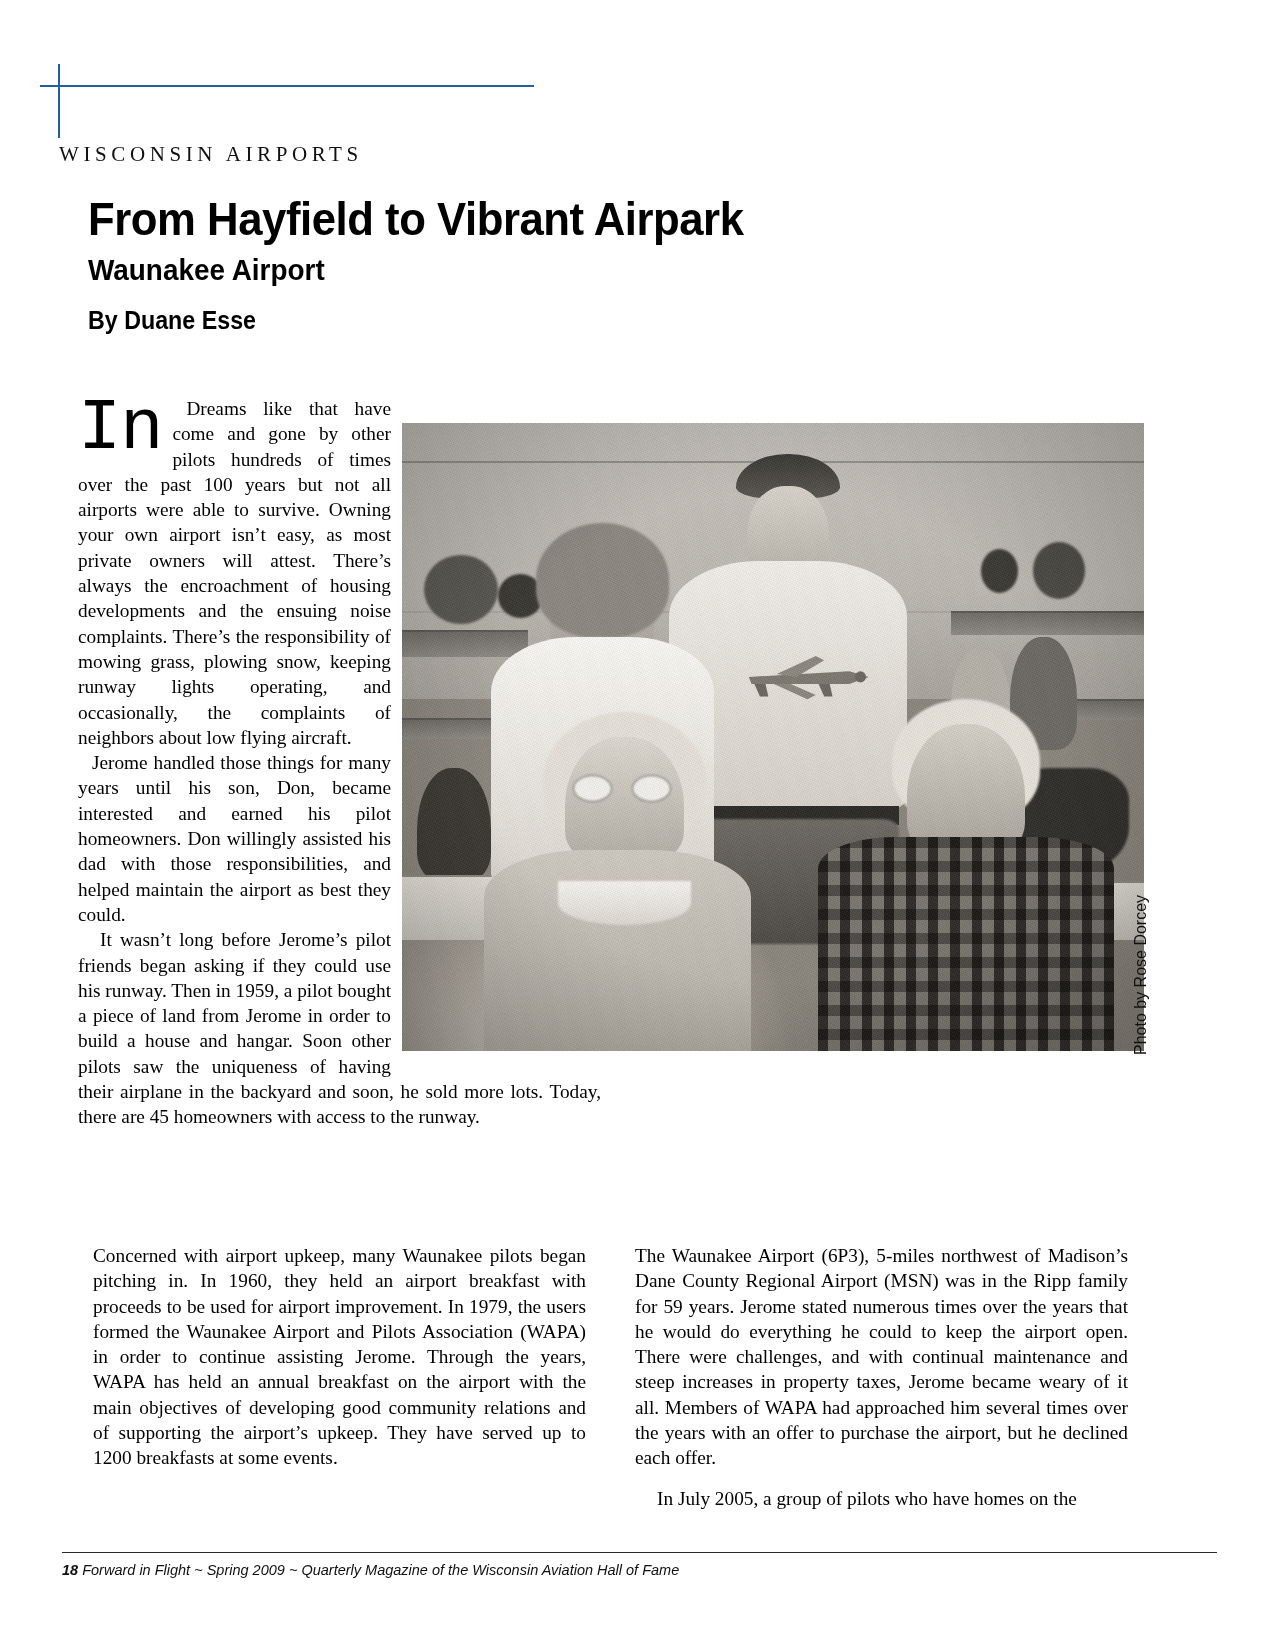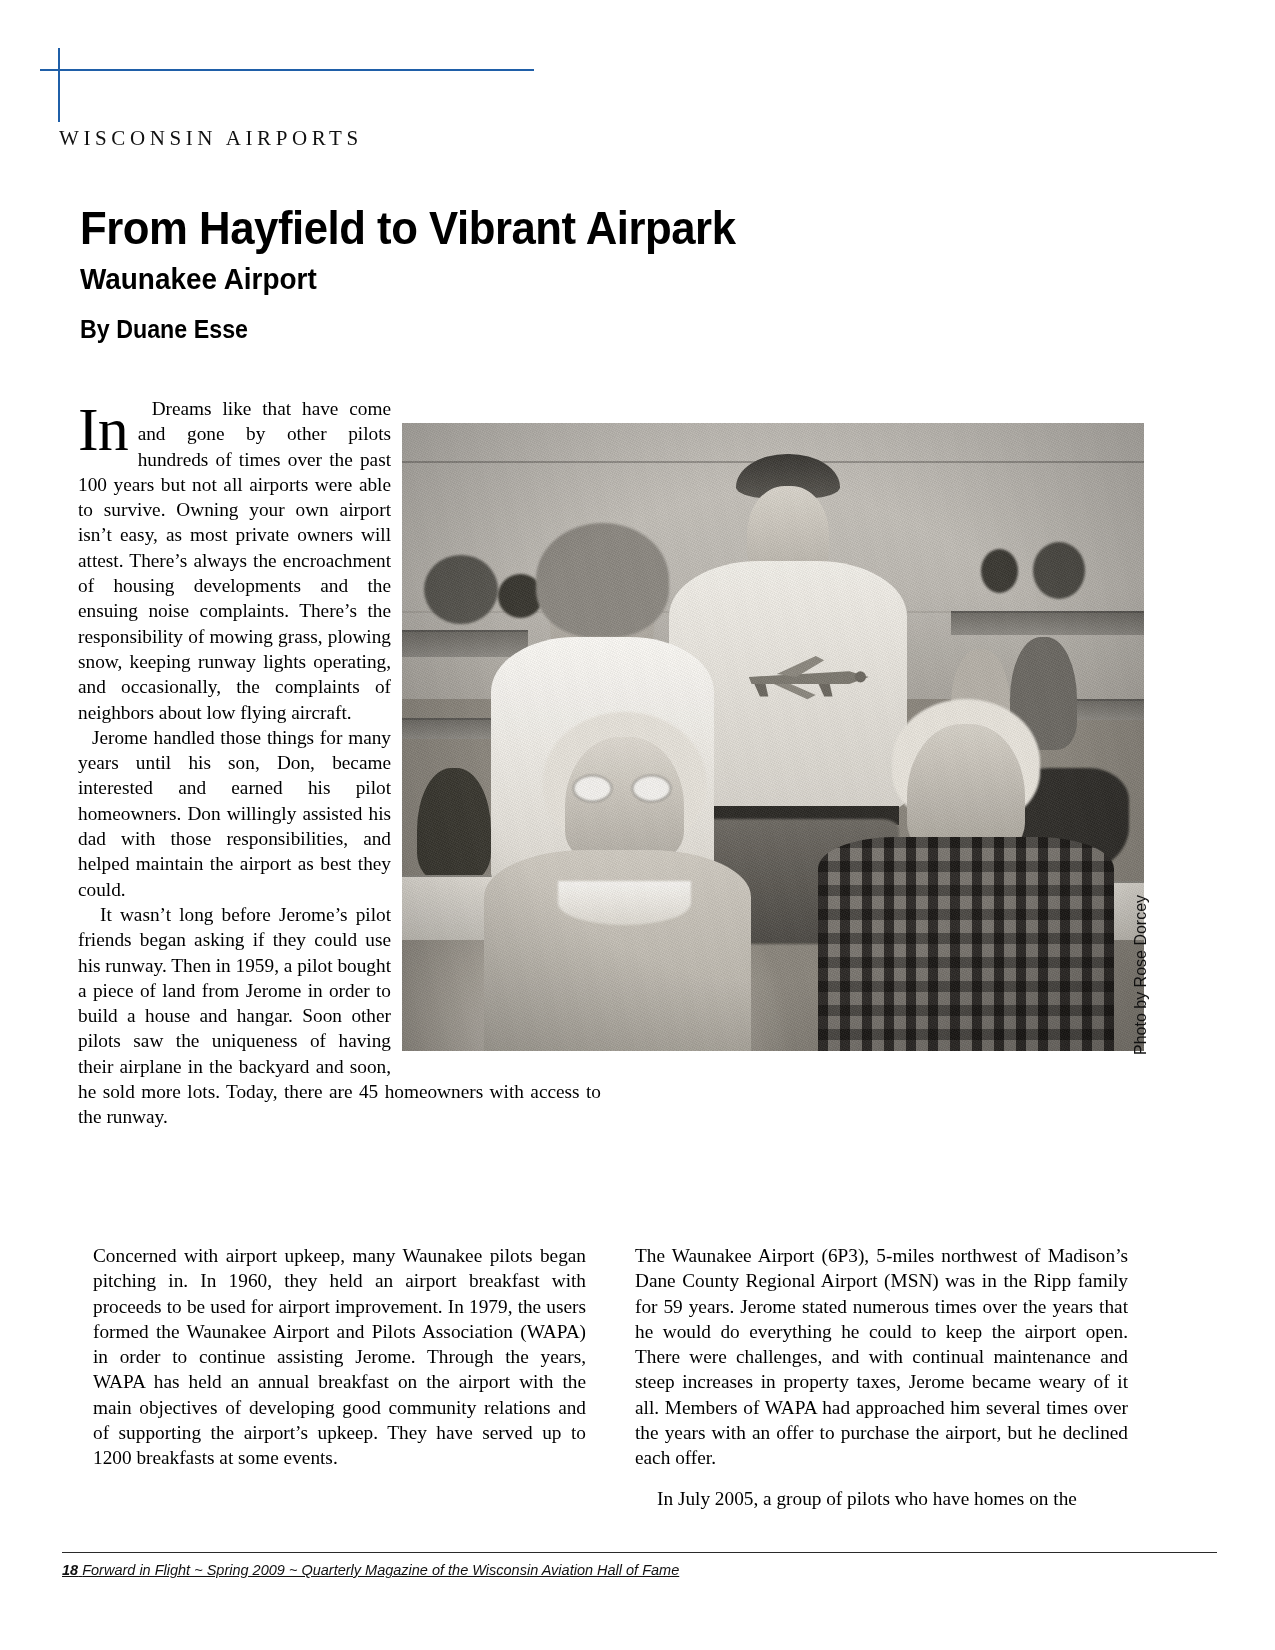--- a/index.html
+++ b/index.html
@@ -25,7 +25,7 @@
   .runhead {
     position: absolute;
     left: 0;
-    top: 48px;
+    top: 64px;
     width: 1183px;
     height: 120px;
   }

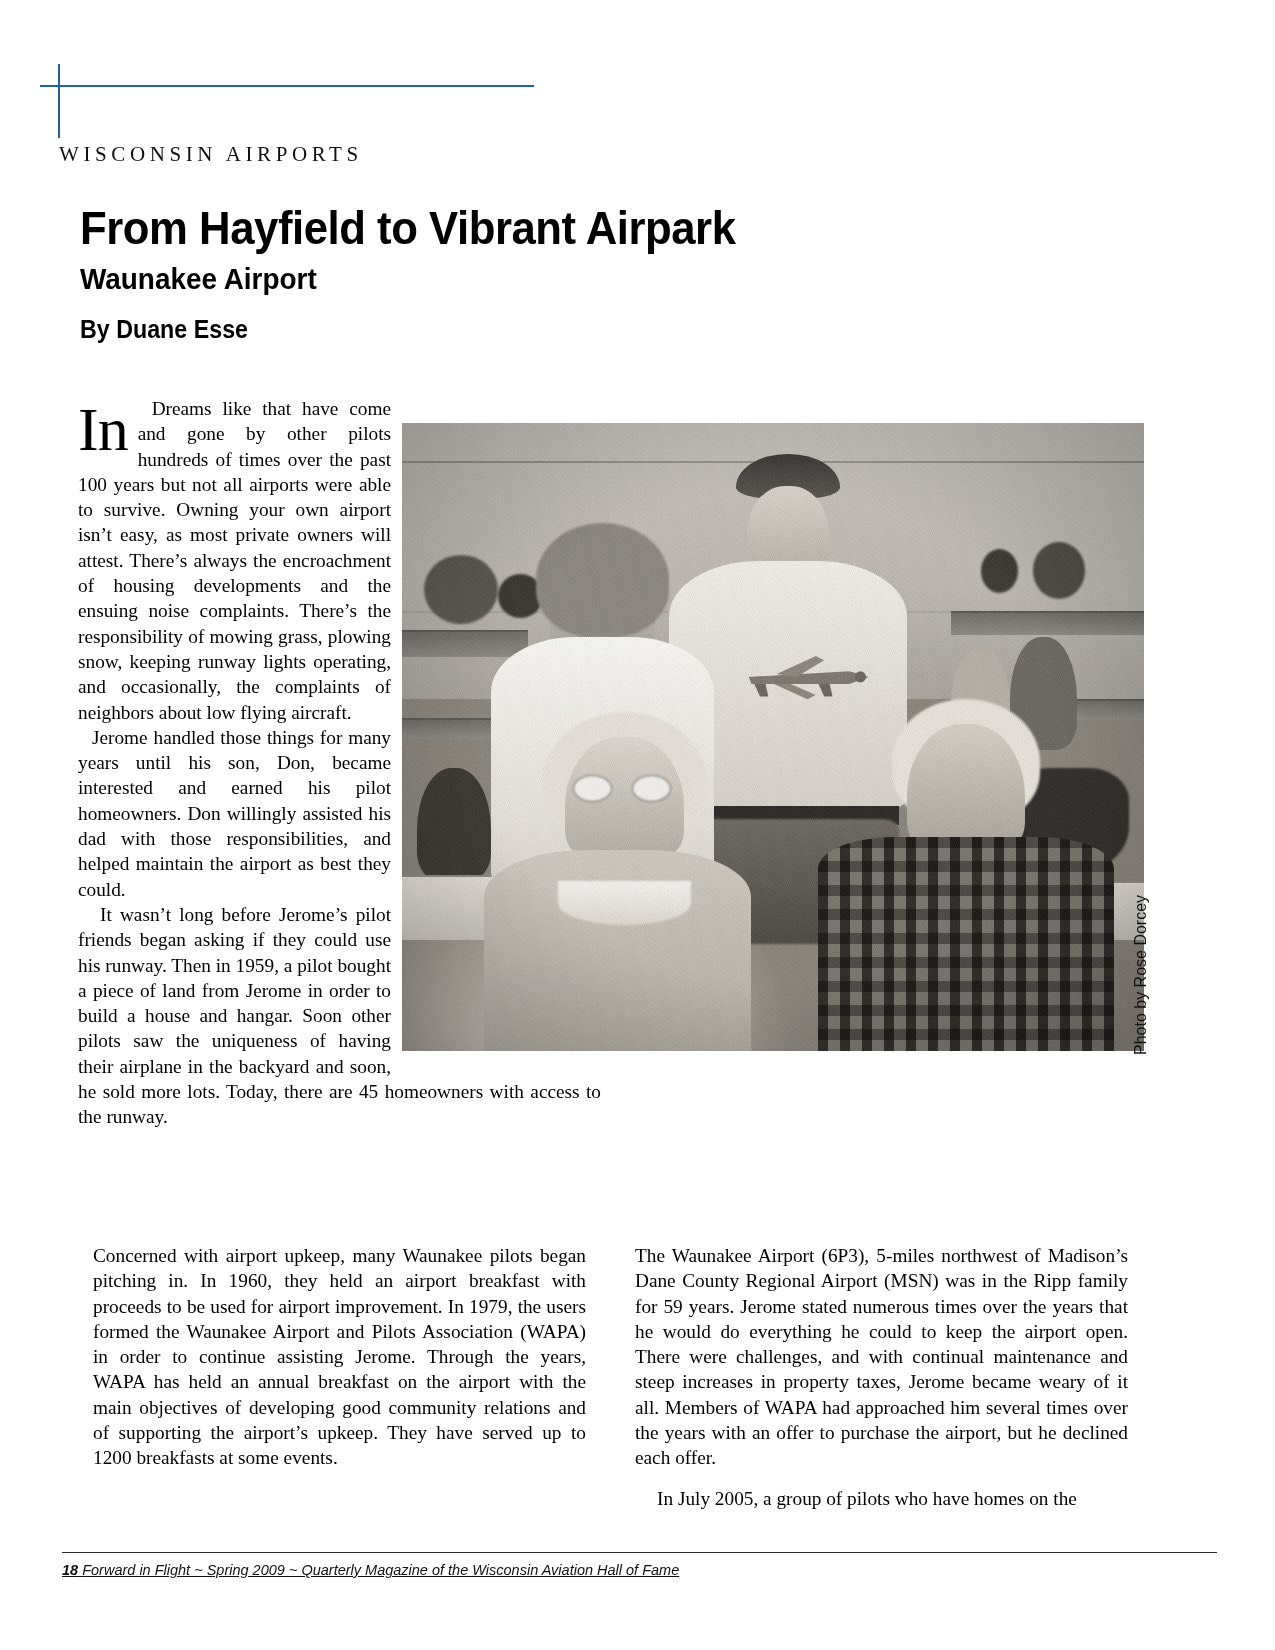--- a/index.html
+++ b/index.html
@@ -59,10 +59,9 @@
   
   .titleblock {
     position: absolute;
-    left: 80px;
+    left: 88px;
     top: 193px;
     width: 1000px;
-    margin-top: 9px;
   }
   .headline {
     font-family: "Liberation Sans Narrow", "Liberation Sans", "DejaVu Sans", sans-serif;

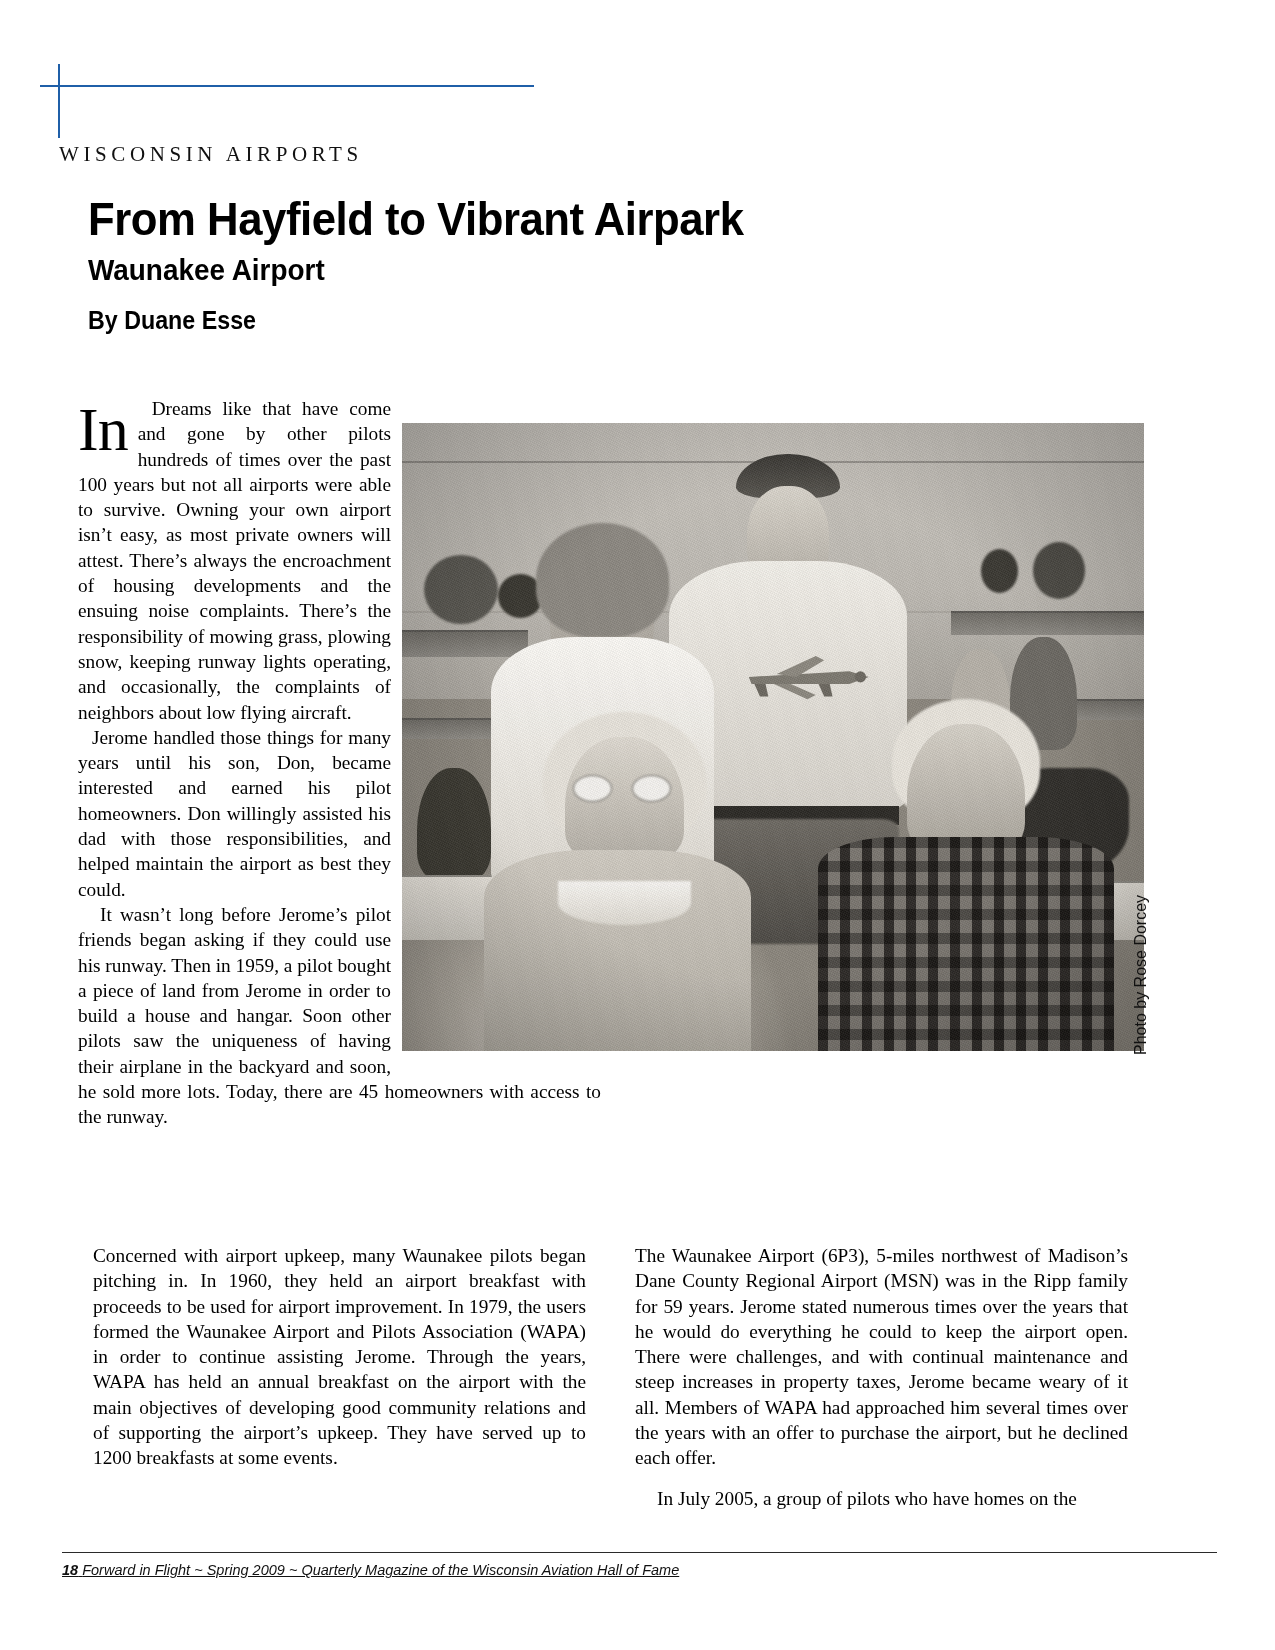--- a/index.html
+++ b/index.html
@@ -113,9 +113,9 @@
   }
   .dropcap {
     float: left;
-    font-family: Liberation Serif, serif;
+    font-family: Liberation Mono, monospace;
     font-weight: 400;
-    font-size: 62px;
+    font-size: 72px;
     line-height: 62px;
     margin: 2px 10px 0 0;
     letter-spacing: -1px;

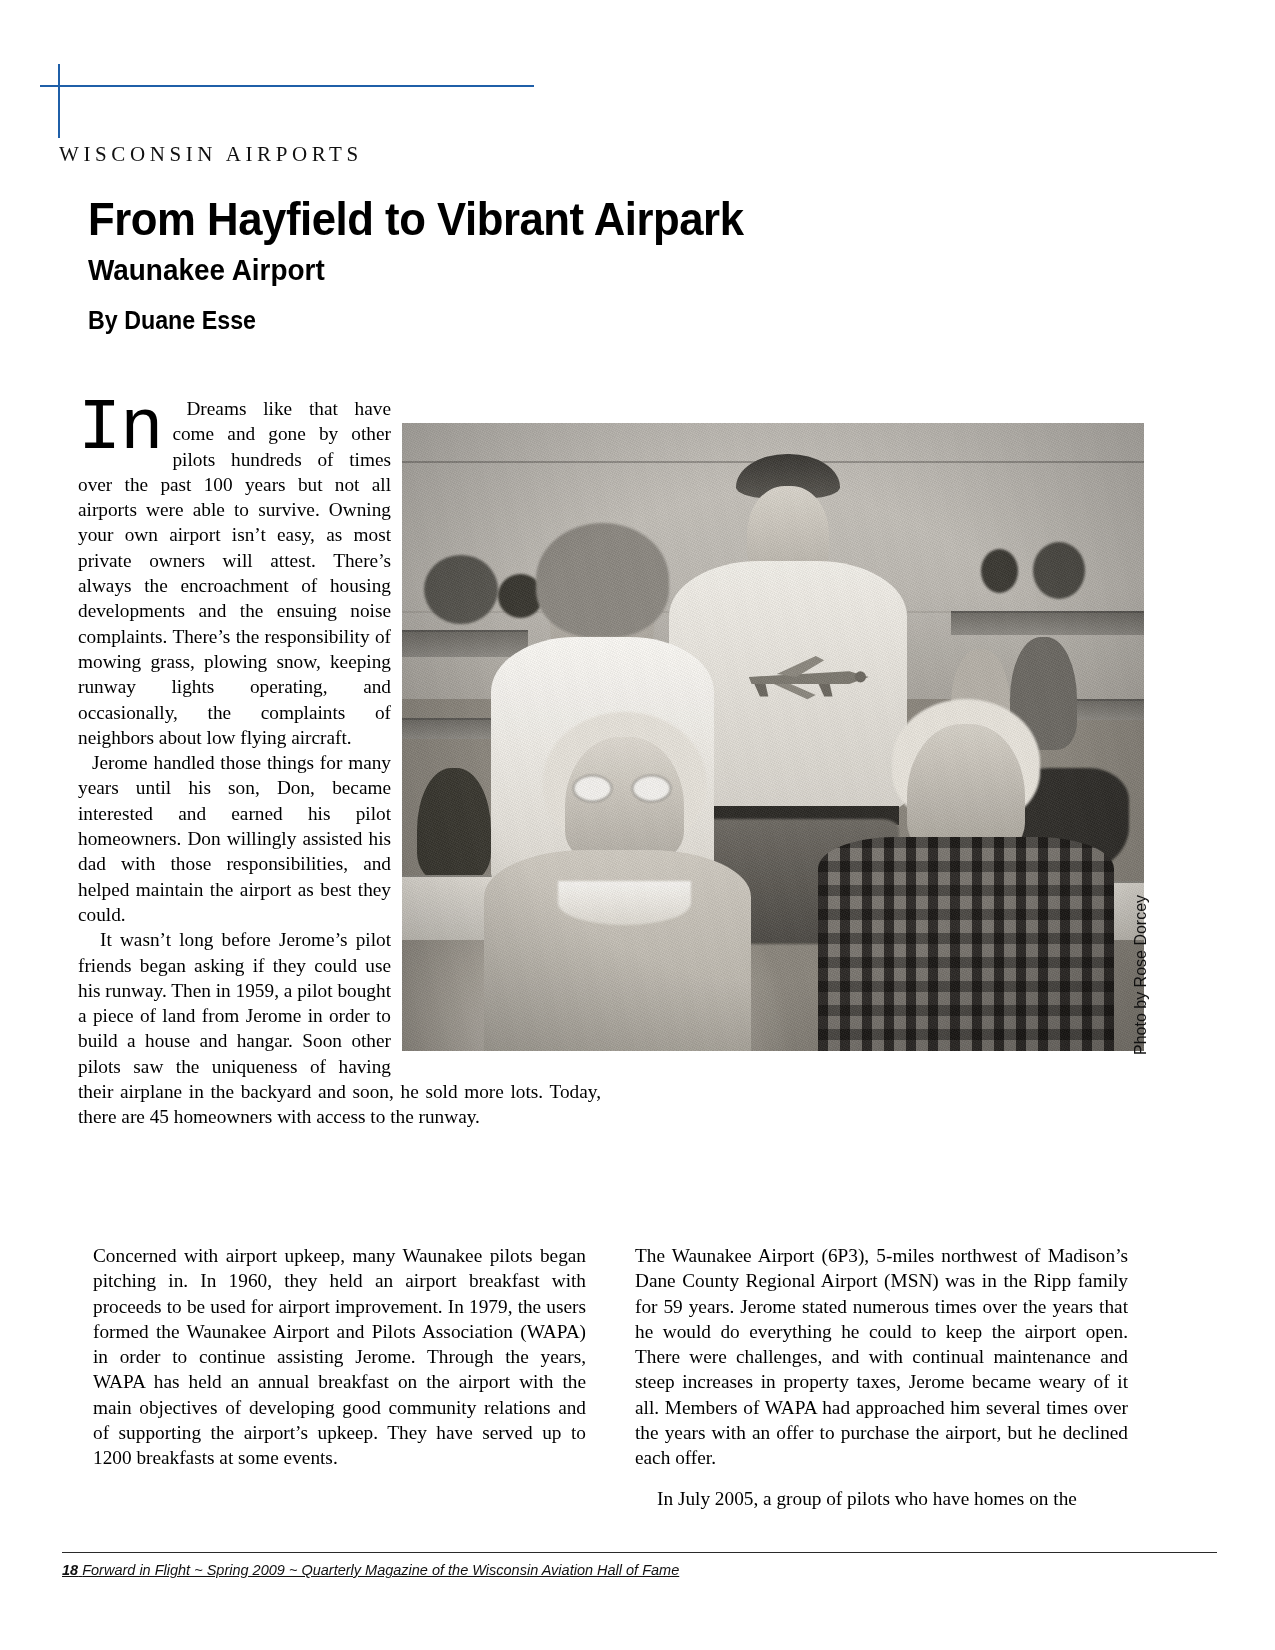--- a/index.html
+++ b/index.html
@@ -281,7 +281,6 @@
     font-size: 14.5px;
     color: #111;
     white-space: nowrap;
-    text-decoration: underline;
   }
   .footer-page {
     font-style: italic;

